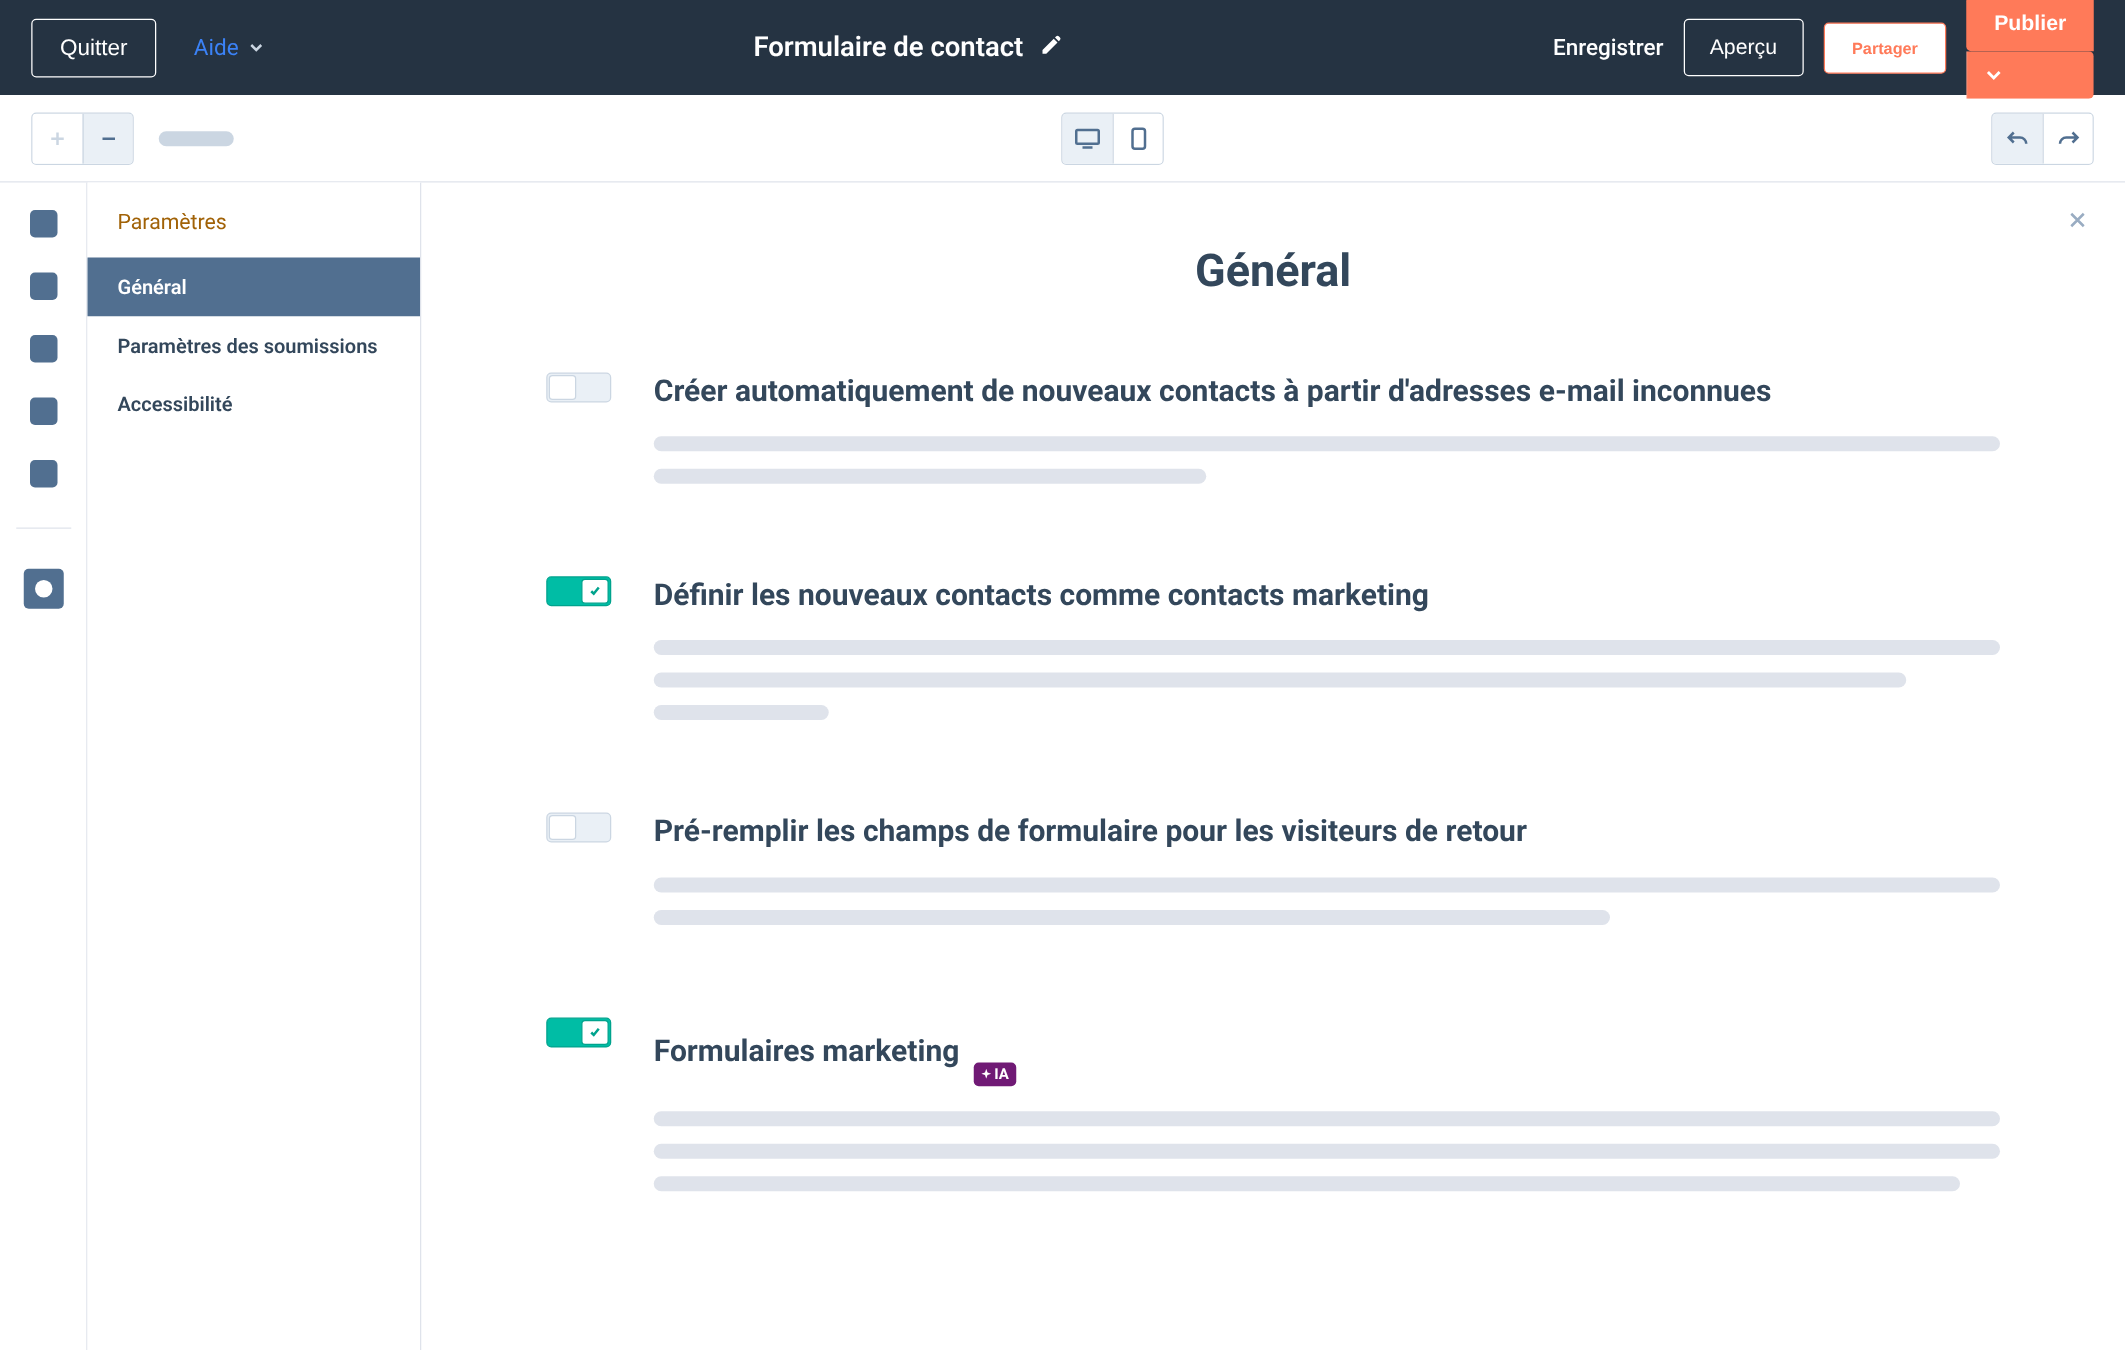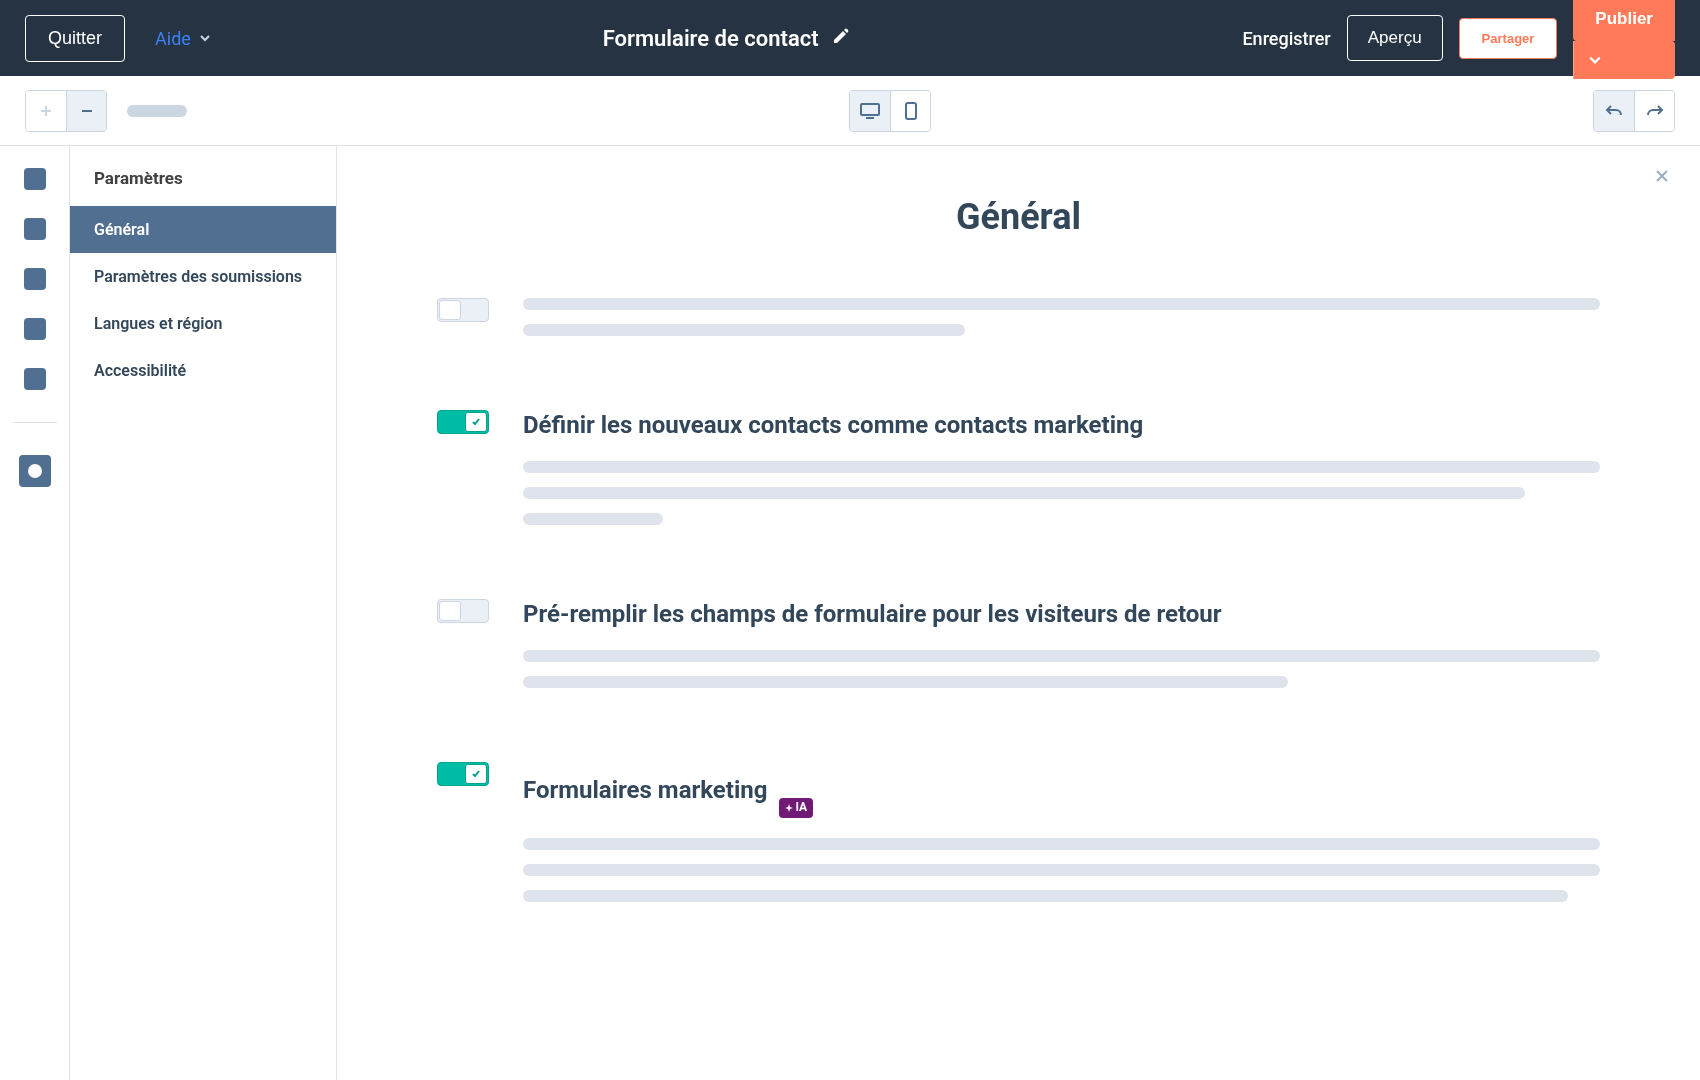--- a/index.html
+++ b/index.html
@@ -38,7 +38,7 @@
 .rail-item.active-wrap .inner { width: 14px; height: 14px; background:#fff; border-radius:50%; }
 
 .side-panel { width: 267px; border-right: 1px solid #dfe3eb; background:#fff; }
-.side-header { font-weight: 700; font-size: 17px; padding: 22px 24px 18px; color:#404040; }
+.side-header { font-weight: 400; font-size: 17px; padding: 22px 24px 18px; color:#a16207; }
 .side-nav-item { padding: 14px 24px; font-size: 16px; color: #33475b; cursor: pointer; font-weight: 600; }
 .side-nav-item.active { background: #516f90; color: #fff; }
 

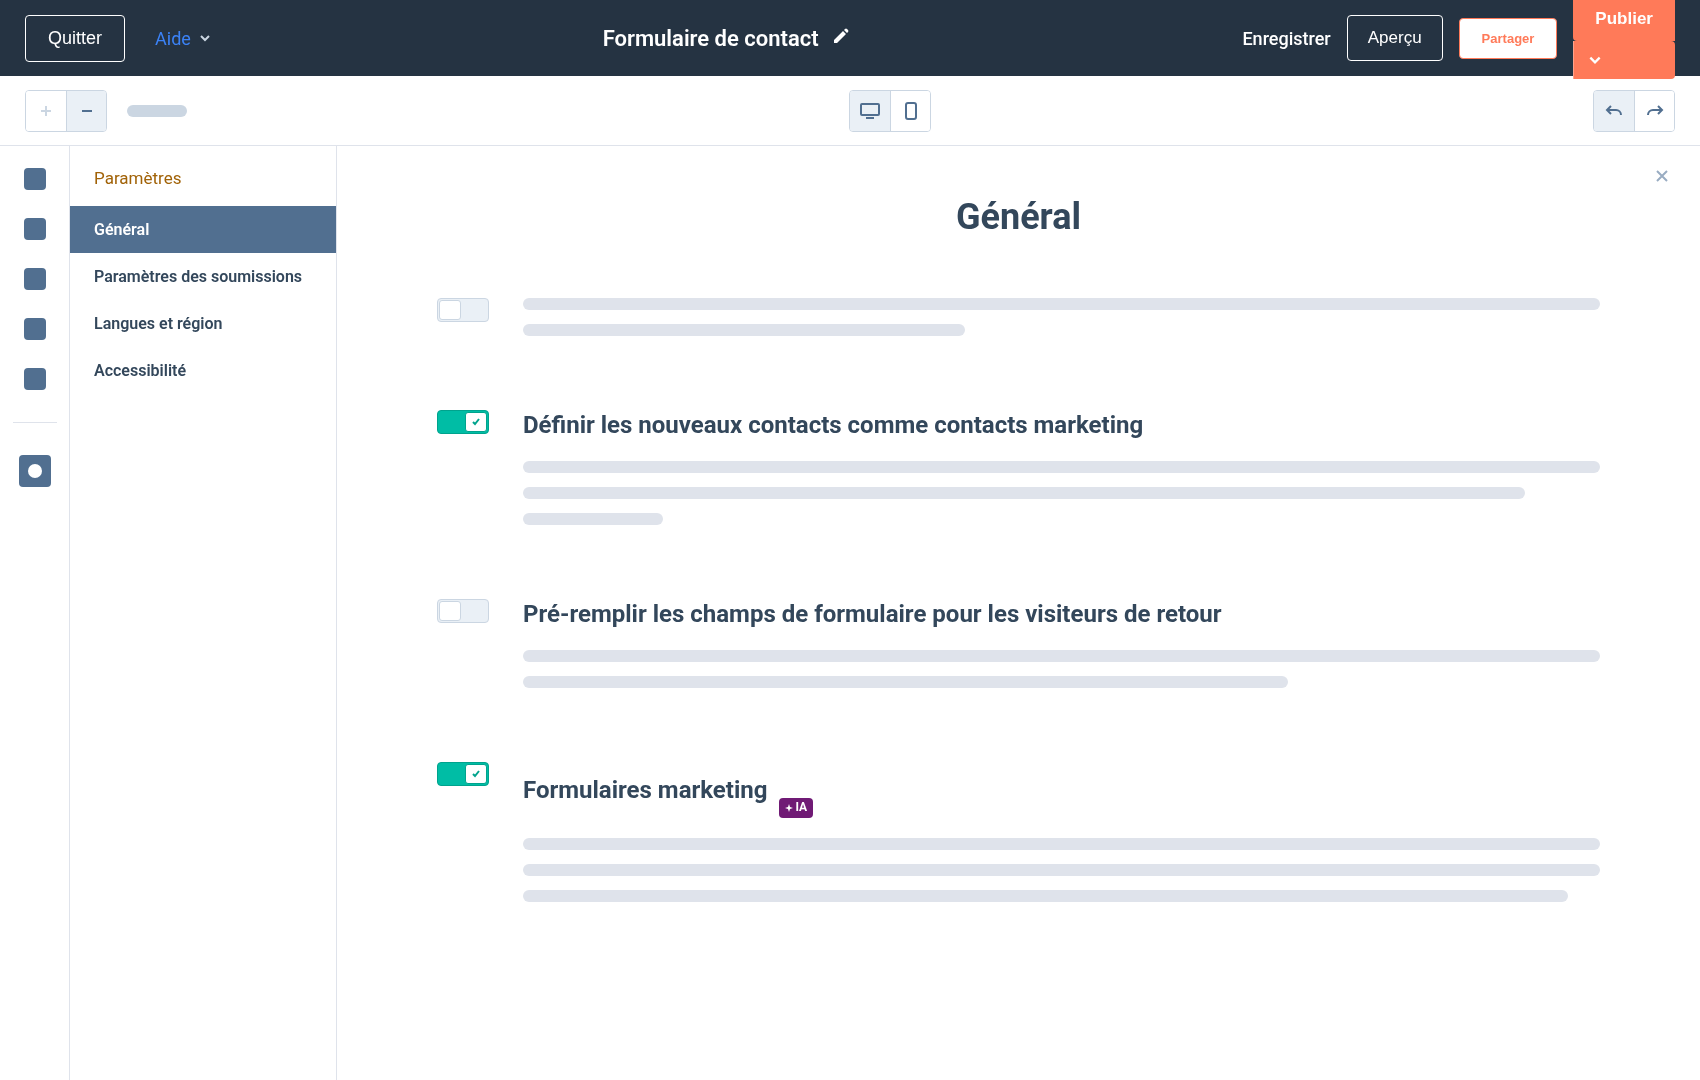--- a/index.html
+++ b/index.html
@@ -157,7 +157,6 @@
     <div class="side-header">Paramètres</div>
     <div class="side-nav-item active">Général</div>
     <div class="side-nav-item">Paramètres des soumissions</div>
-    <div class="side-nav-item">Langues et région</div>
     <div class="side-nav-item">Accessibilité</div>
   </div>
 

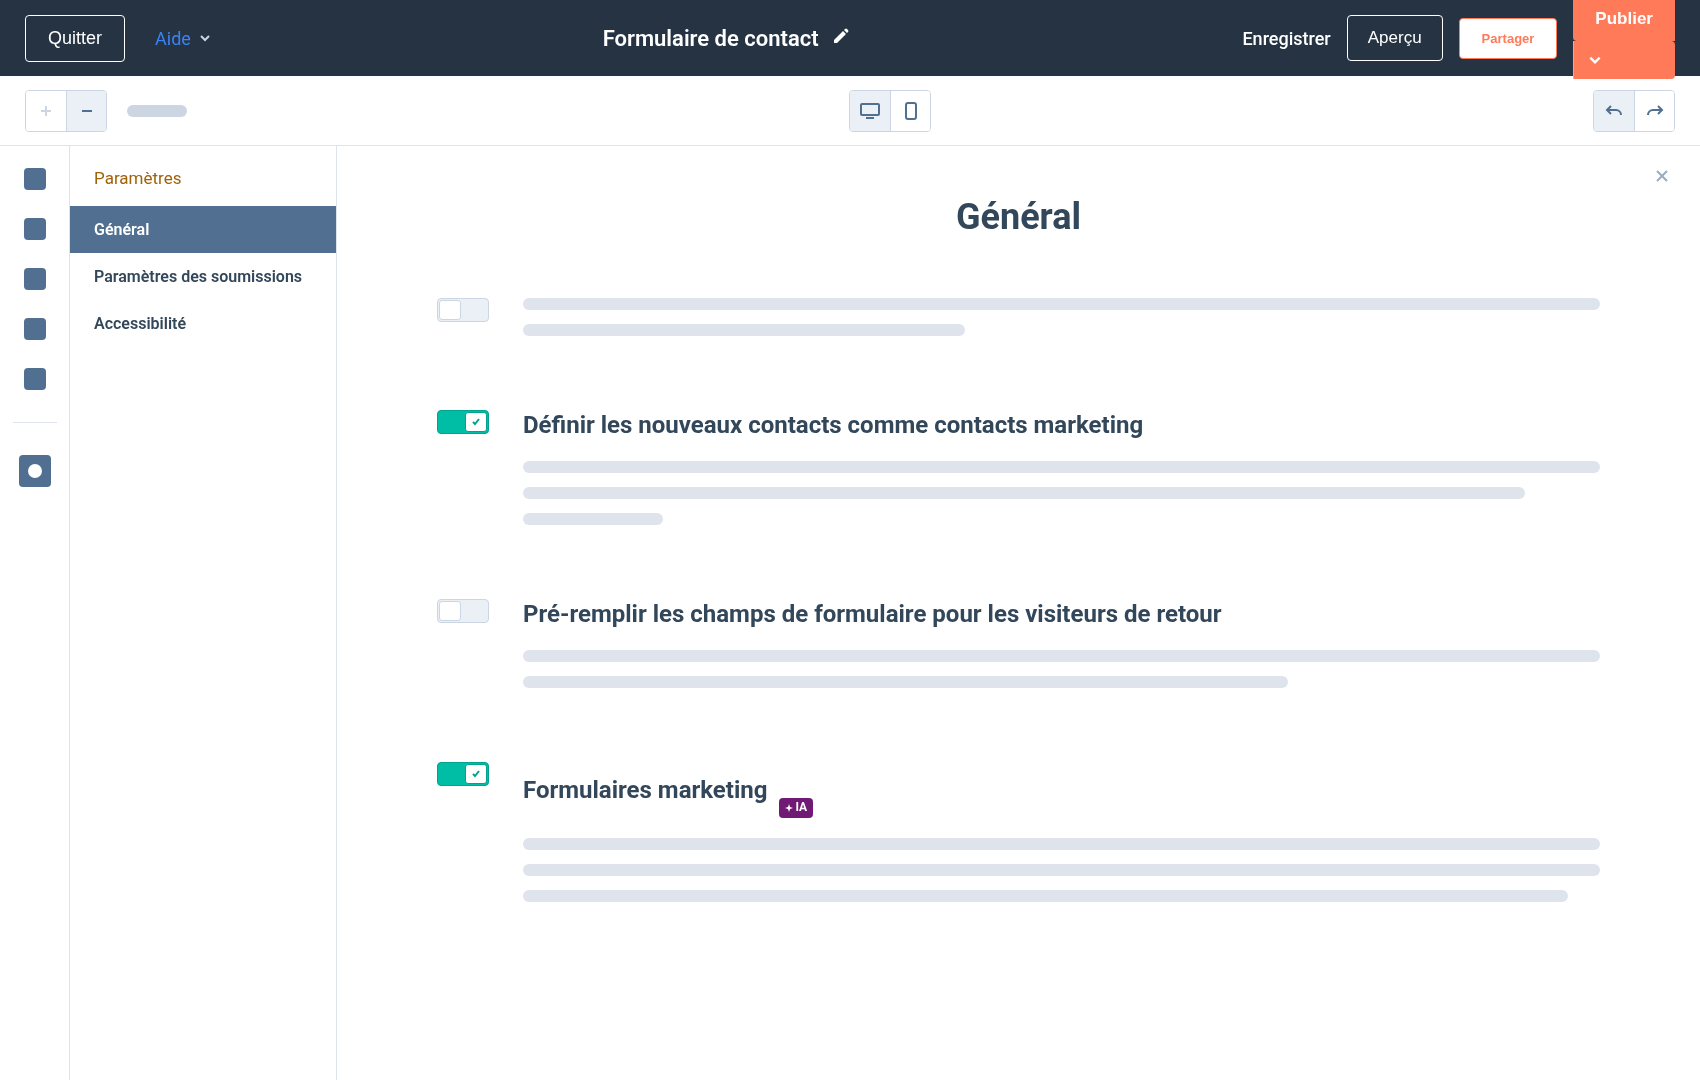--- a/index.html
+++ b/index.html
@@ -174,6 +174,9 @@
             <div class="knob"></div>
           </div>
           <div class="setting-body">
+            <div class="setting-title">
+              <span>Créer automatiquement de nouveaux contacts à partir d'adresses e-mail inconnues</span>
+            </div>
             <div class="ph-line" style="width: 100%;"></div>
             <div class="ph-line" style="width: 41%;"></div>
           </div>

